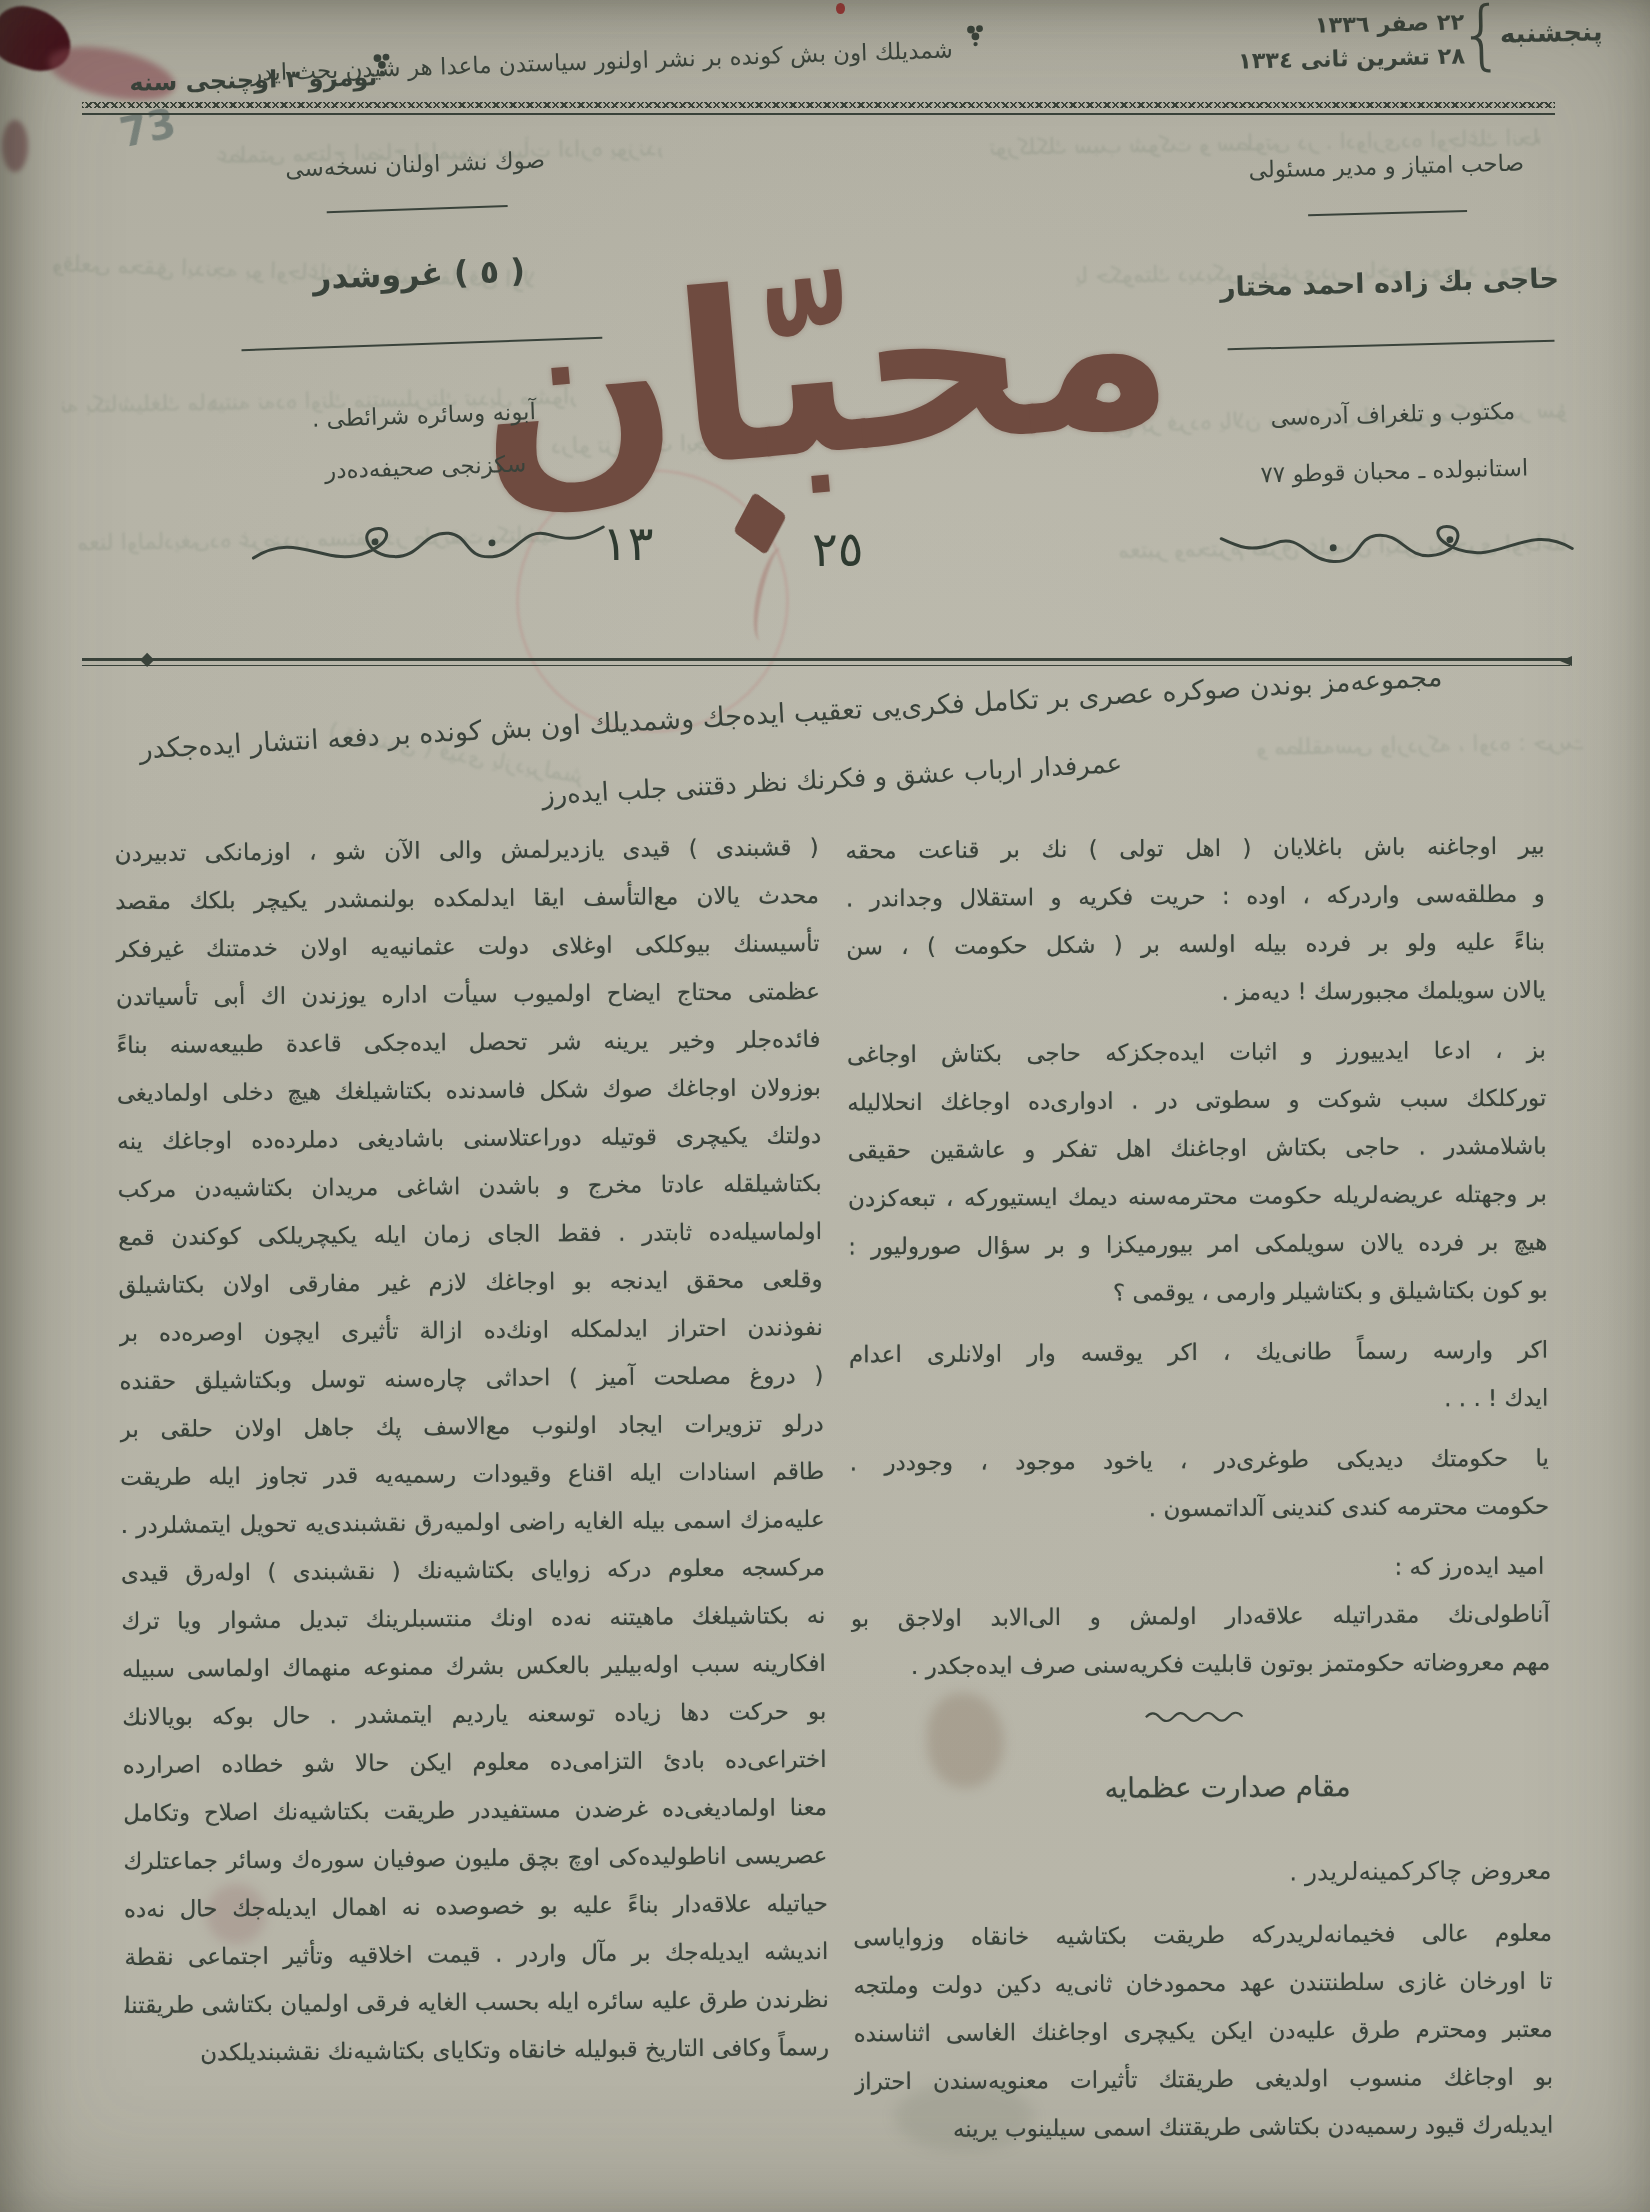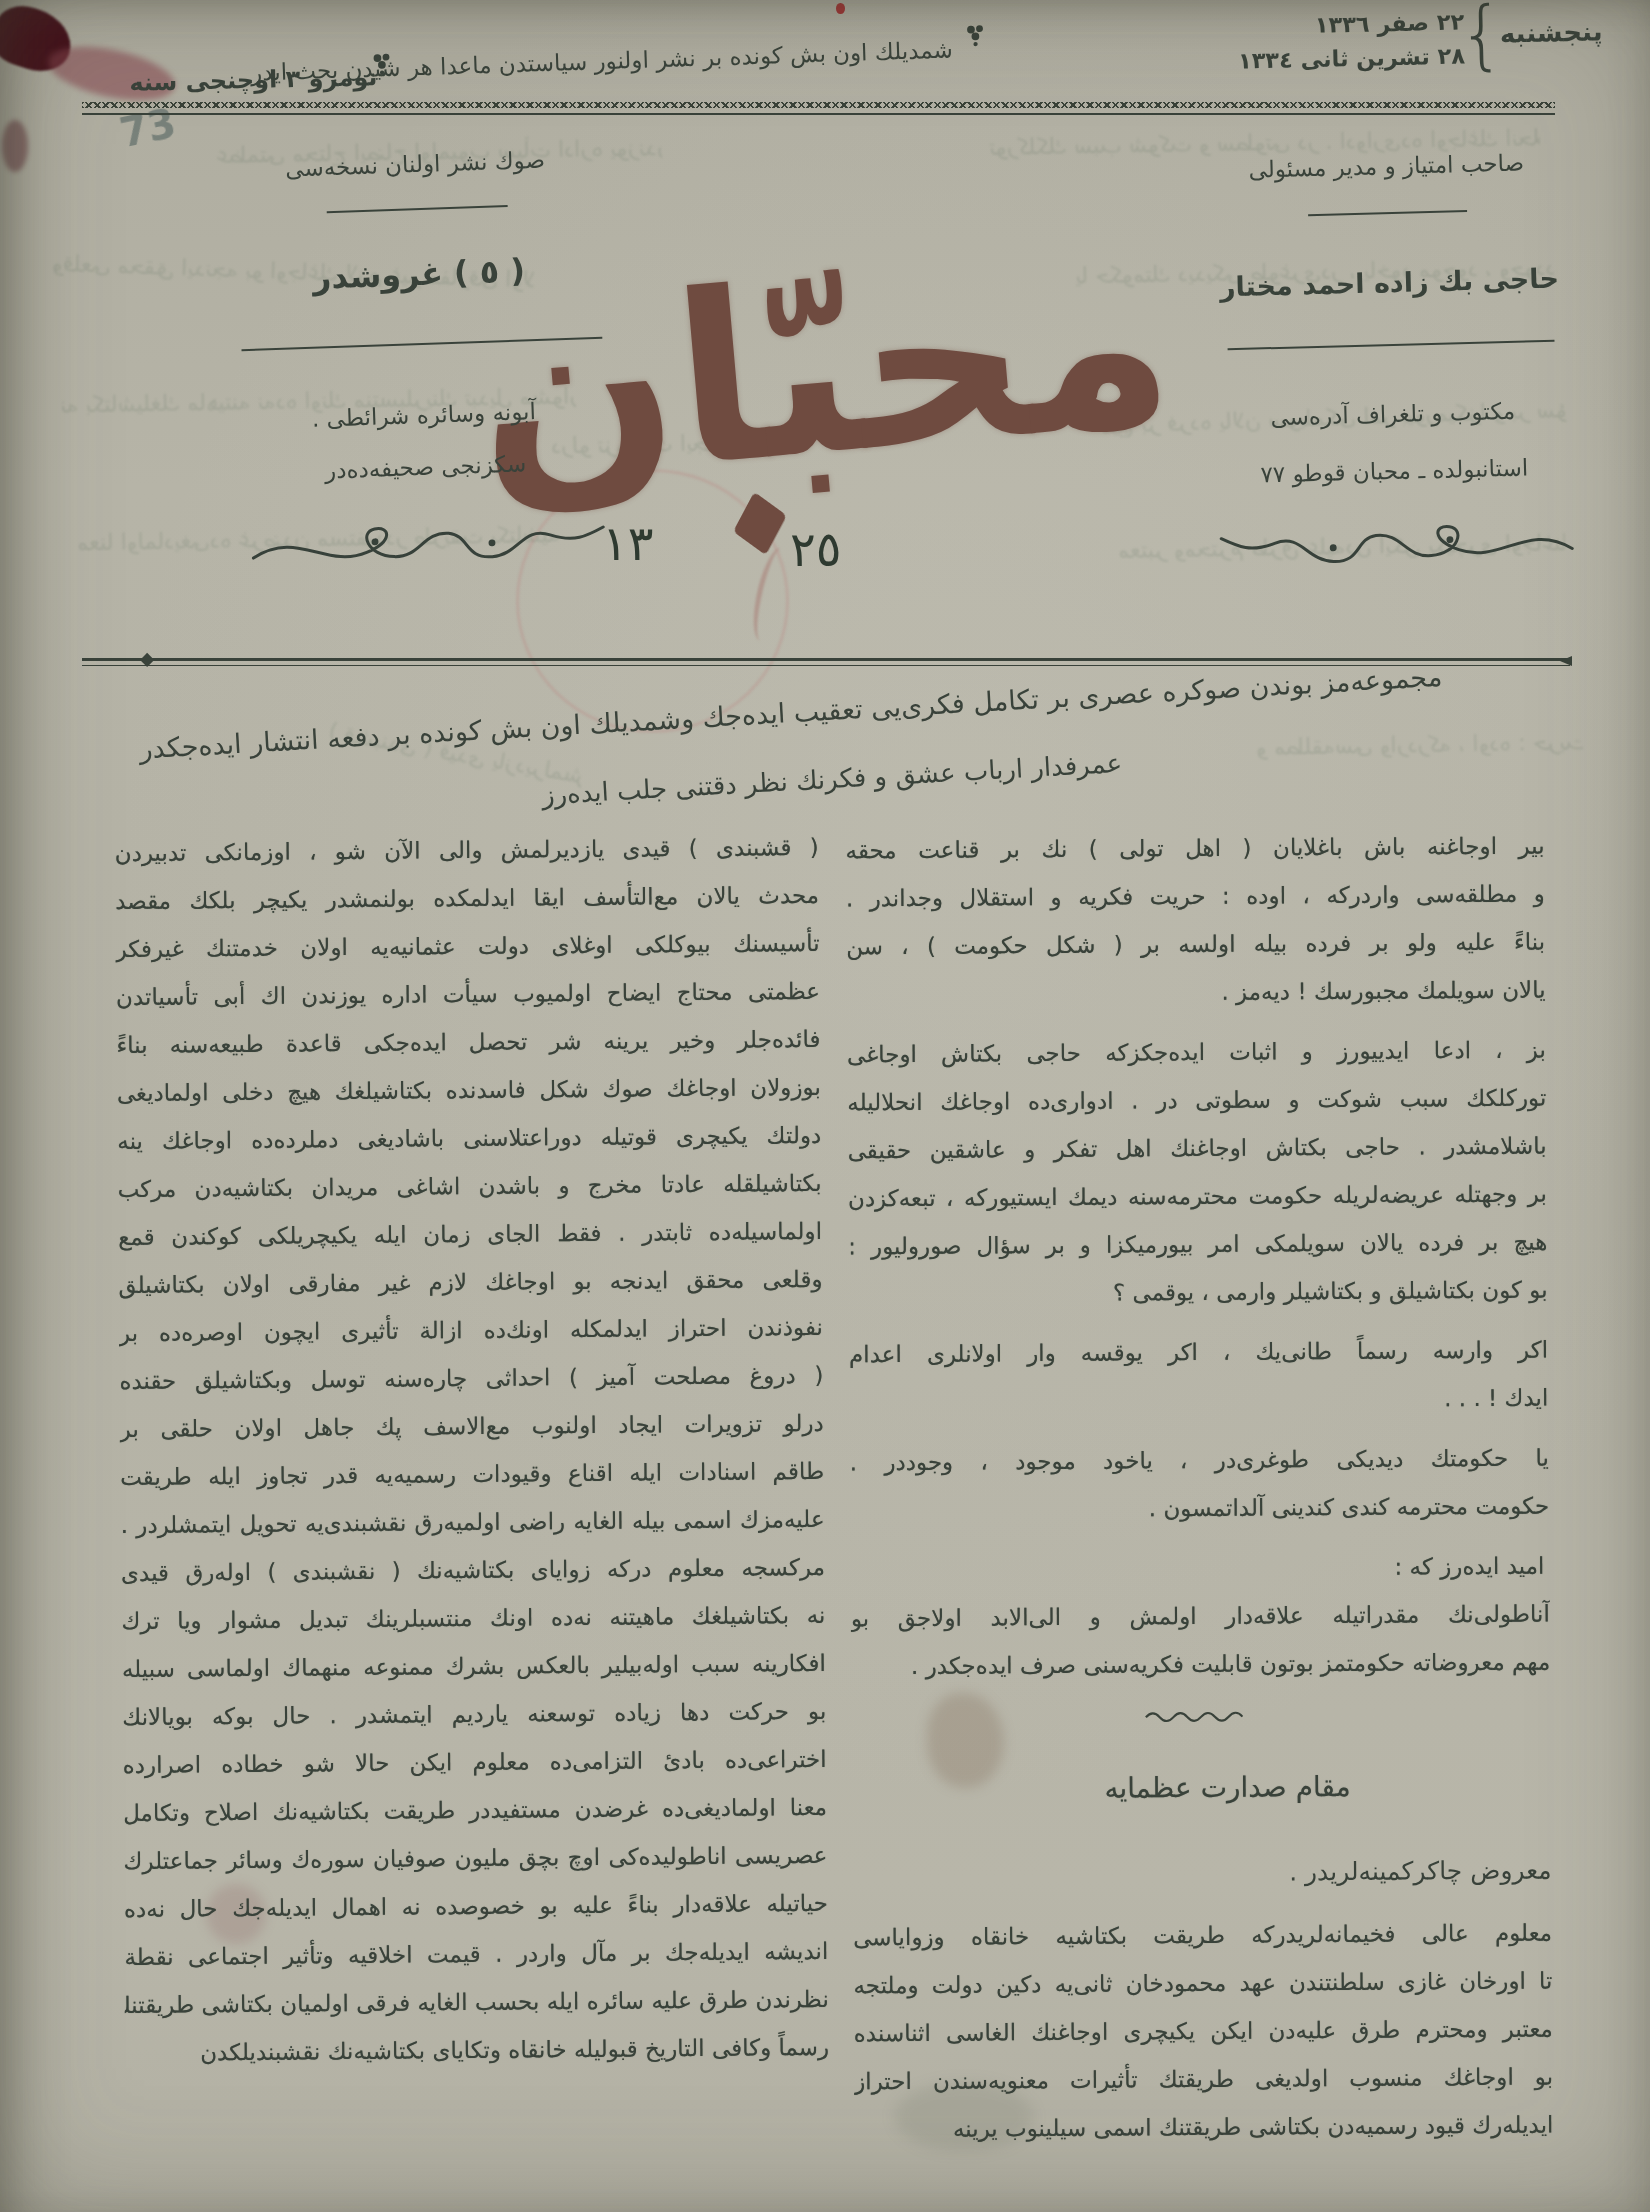--- a/index.html
+++ b/index.html
@@ -178,7 +178,7 @@
   <div class="num-big" style="left:602px;top:515px;">١٣</div>
   <div class="diamond"></div>
   <div class="diamond-tail"></div>
-  <div class="num-big" style="left:790px;top:521px;">٢٥</div>
+  <div class="num-big" style="left:812px;top:521px;">٢٥</div>
 
   <div class="big-rule"></div>
 

